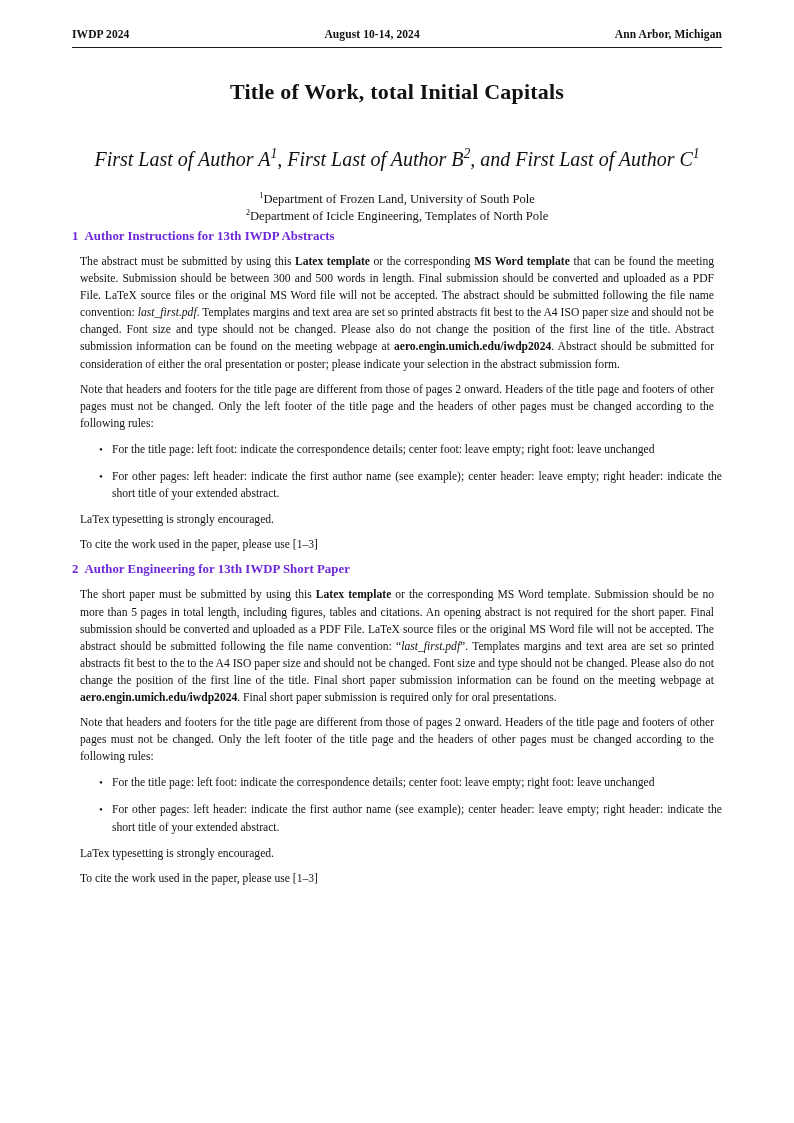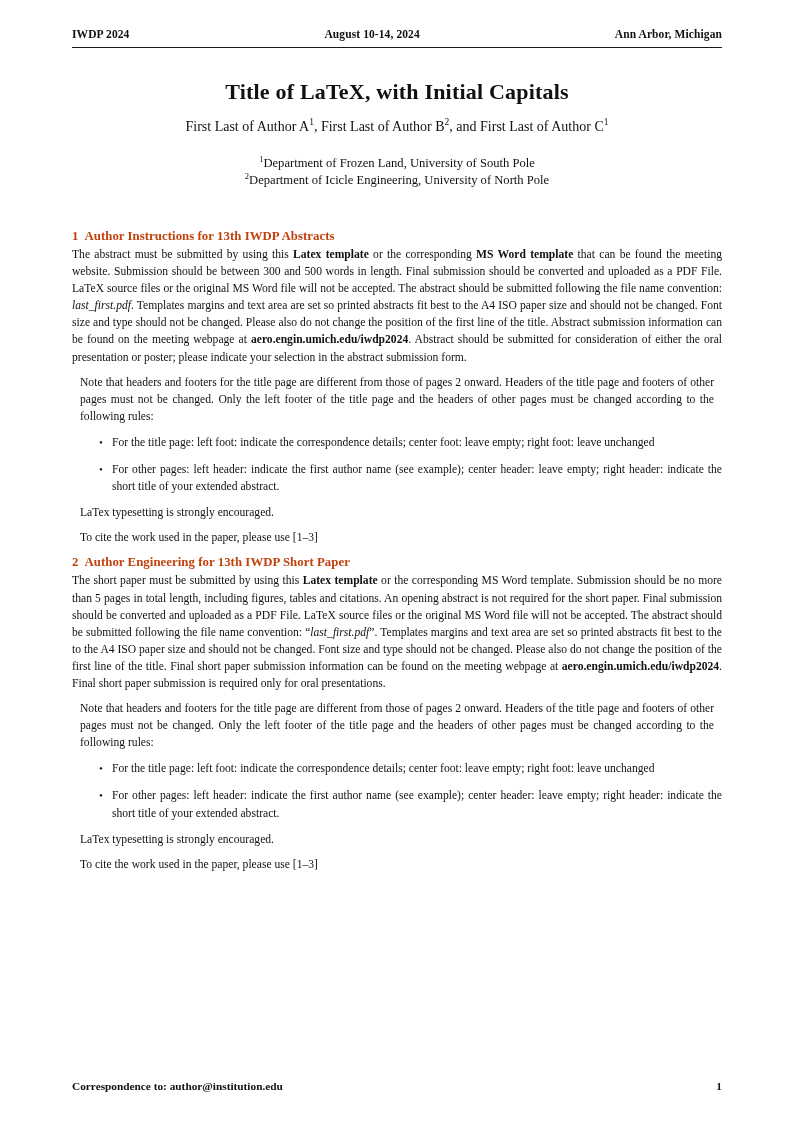--- a/index.html
+++ b/index.html
@@ -157,7 +157,7 @@
   <div class="headrule"></div>
 
   <div class="titleblock">
-    <div class="doc-title">Title of LaTeX, with Initial Capitals</div>
+    <div class="doc-title">Title of Work, total Initial Capitals</div>
 
     <div class="authors">
       <span>First Last of Author A</span><sup>1</sup><span>, </span><span>First Last of Author B</span><sup>2</sup><span>, and </span><span>First Last of Author C</span><sup>1</sup>

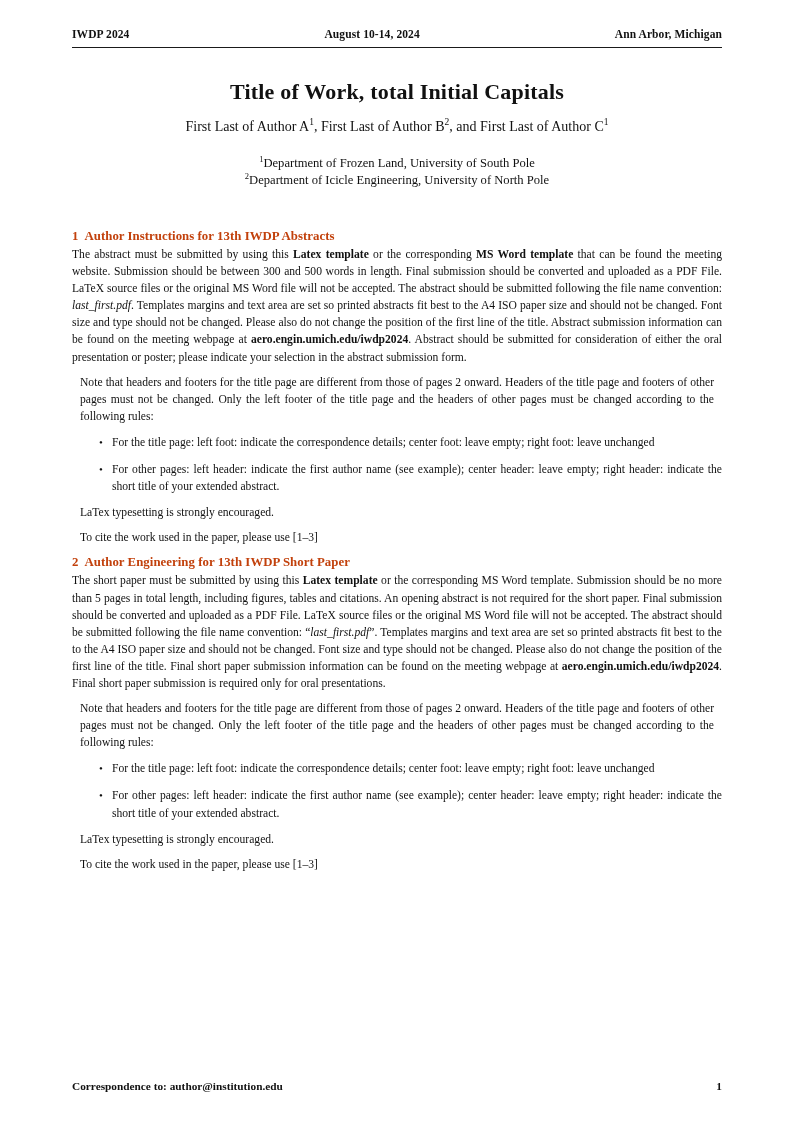--- a/index.html
+++ b/index.html
@@ -65,9 +65,10 @@
     margin: 0 0 0 0;
   }
   .authors {
-    font-size: 14px;
-    margin-top: 12px;
+    font-size: 20px;
+    margin-top: 40px;
     line-height: 1.3;
+    font-style: italic;
   }
   .affils {
     font-size: 12.6px;

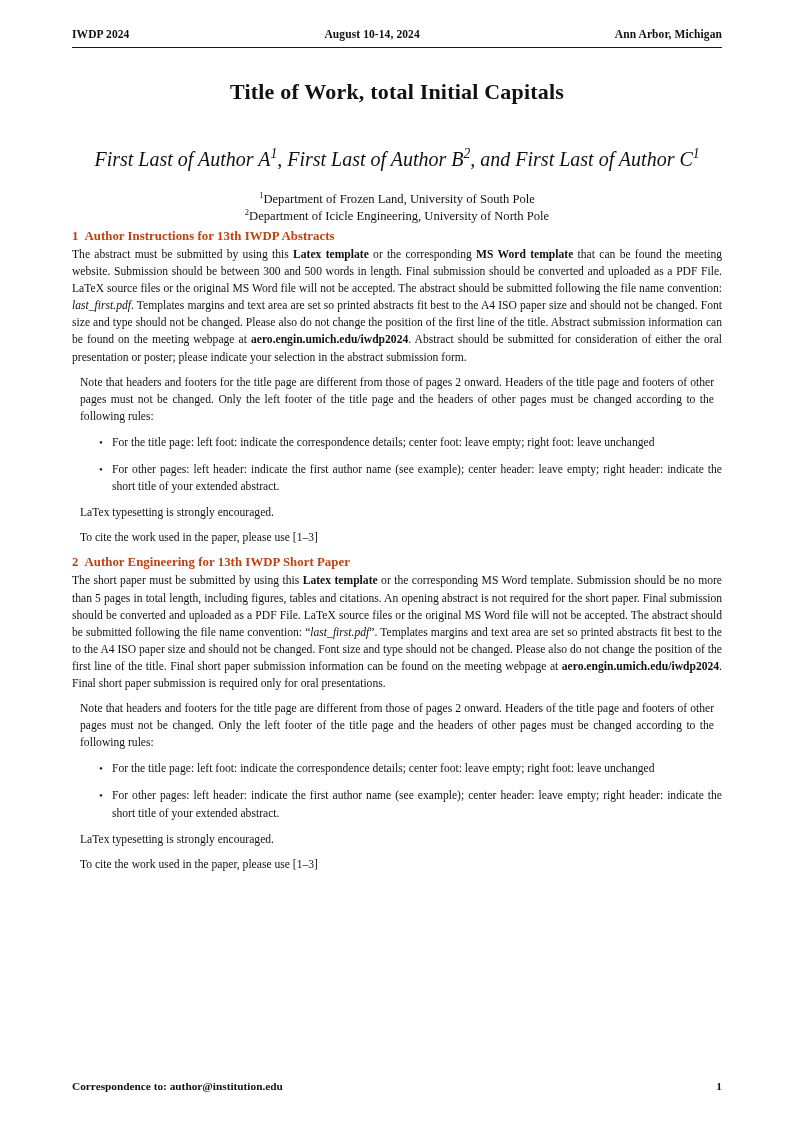--- a/index.html
+++ b/index.html
@@ -166,7 +166,7 @@
 
     <div class="affils">
       <div><sup>1</sup><span>Department of Frozen Land, University of South Pole</span></div>
-      <div><sup>2</sup><span>Department of Icicle Engineering, University of North Pole</span></div>
+      <div><sup>2</sup><span>Department of Icicle Engineering, Templates of North Pole</span></div>
     </div>
   </div>
 

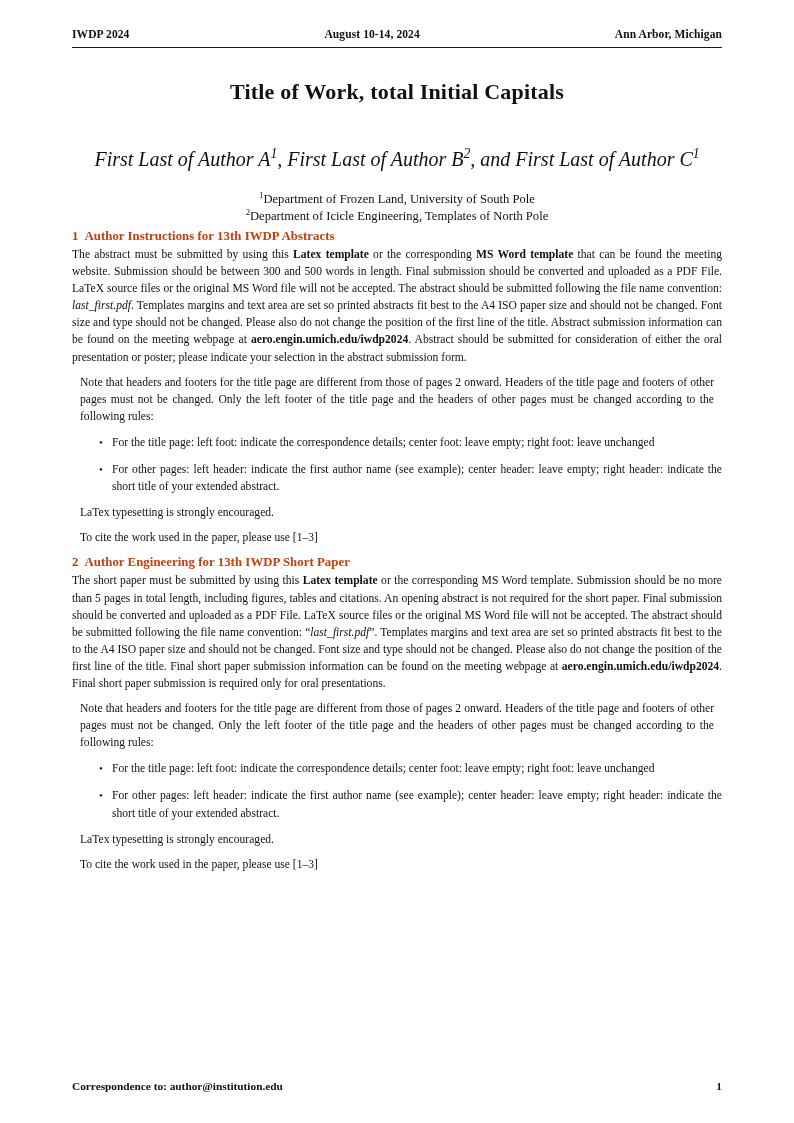--- a/index.html
+++ b/index.html
@@ -88,7 +88,7 @@
     line-height: 17.1px;
   }
   h2.section {
-    color: #c2410c;
+    color: #6d28d9;
     font-size: 12.8px;
     font-weight: bold;
     margin: 0 0 1px 0;

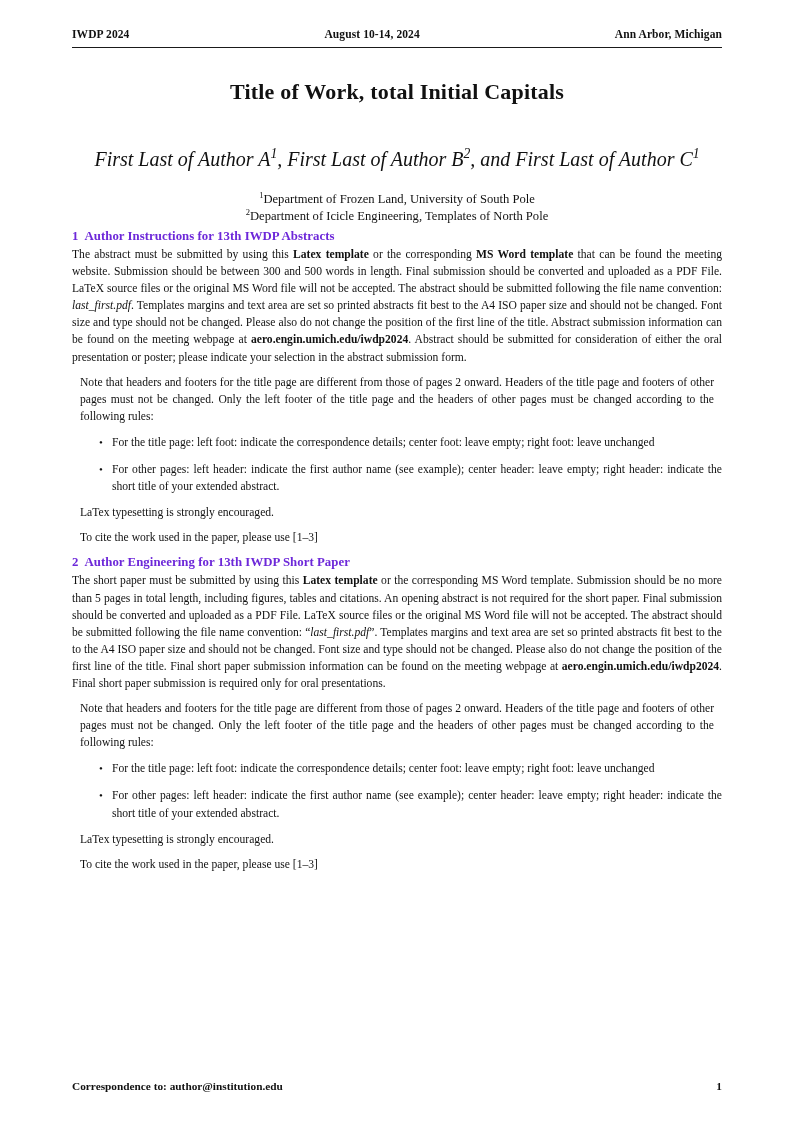--- a/index.html
+++ b/index.html
@@ -99,7 +99,7 @@
   .sec2 { margin-top: 6px; }
 
   p.para {
-    margin: 0;
+    margin: 8px;
     text-align: justify;
     text-justify: inter-word;
     hyphens: none;

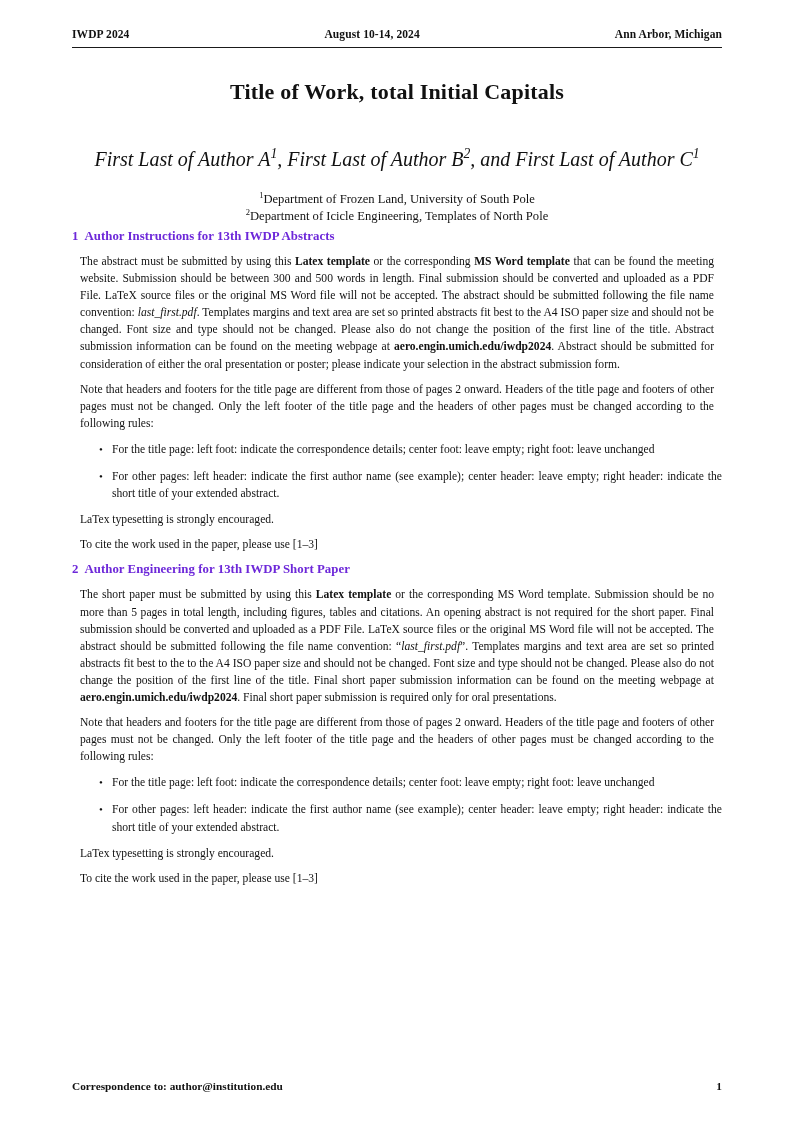--- a/index.html
+++ b/index.html
@@ -207,10 +207,6 @@
 
   </div>
 
-  <div class="pagefoot">
-    <span class="fl">Correspondence to: author@institution.edu</span>
-    <span class="fr">1</span>
-  </div>
 
 </div>
 

